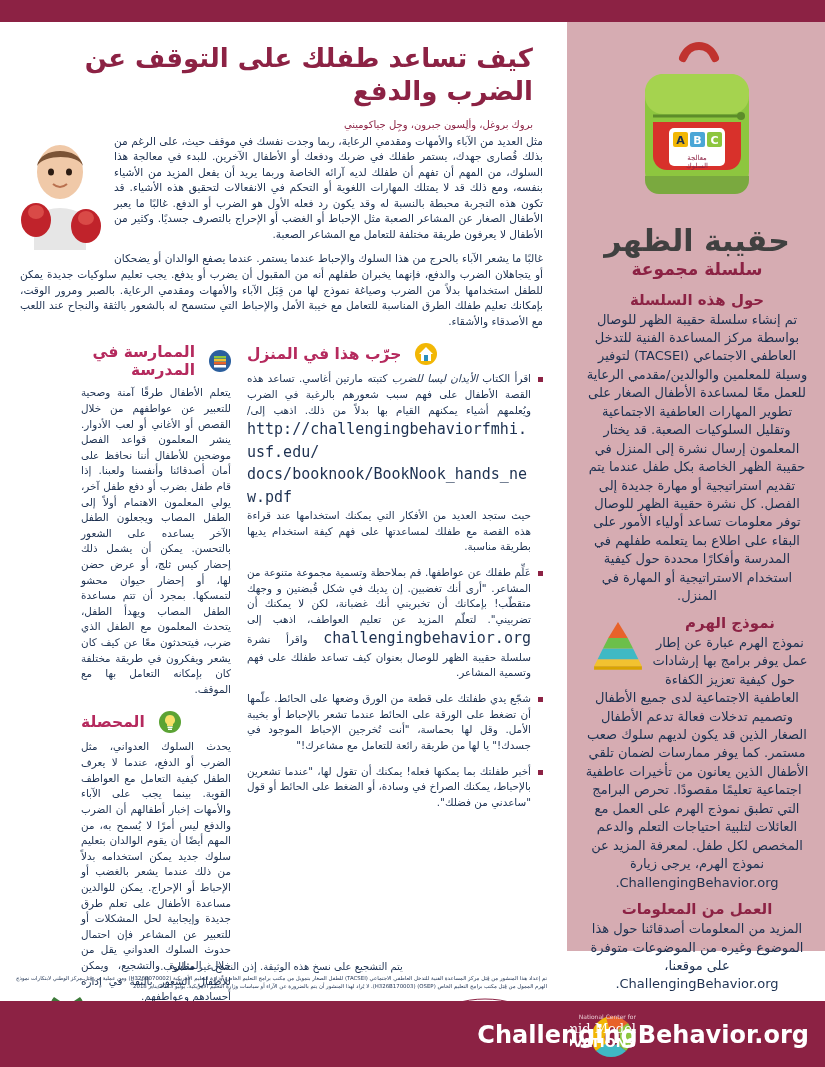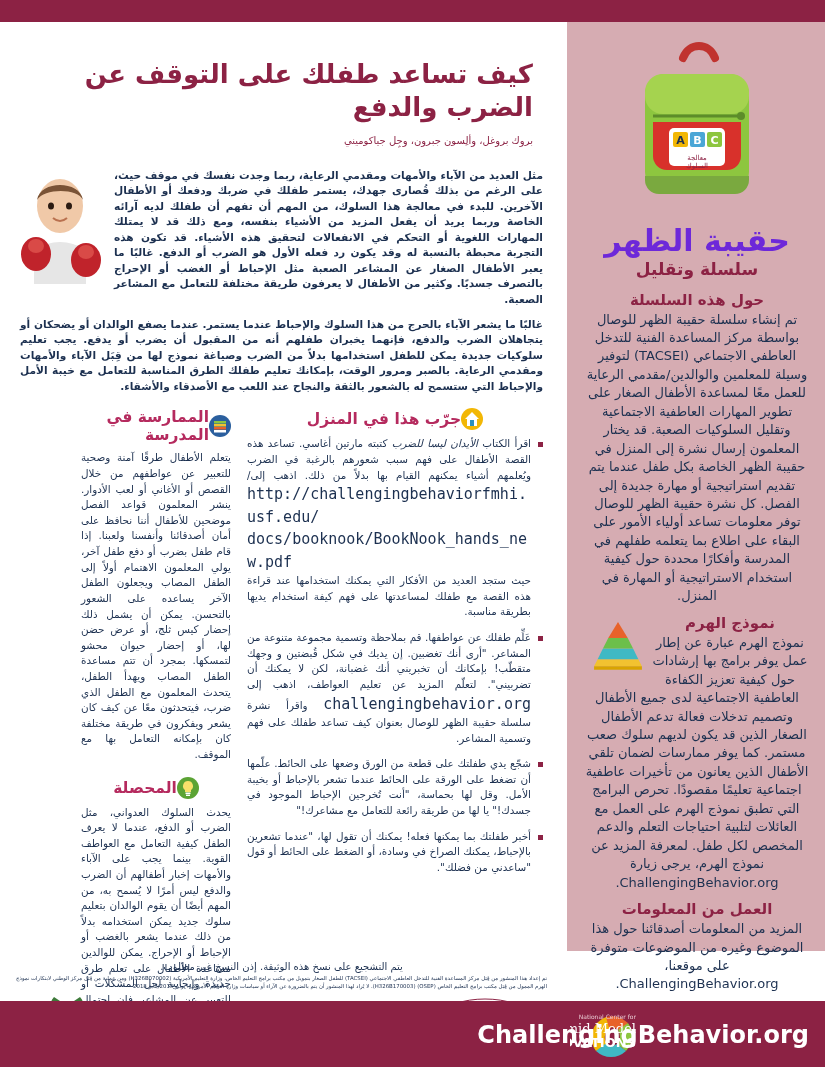--- a/index.html
+++ b/index.html
@@ -55,7 +55,7 @@
   
   .main {
     position:absolute; left:0; top:22px; width:567px; height:929px;
-    padding: 22px 24px 0 20px;
+    padding: 6px 24px 0 20px;
   }
   .title {
     font-size:26px; font-weight:bold; color:#8c2244;

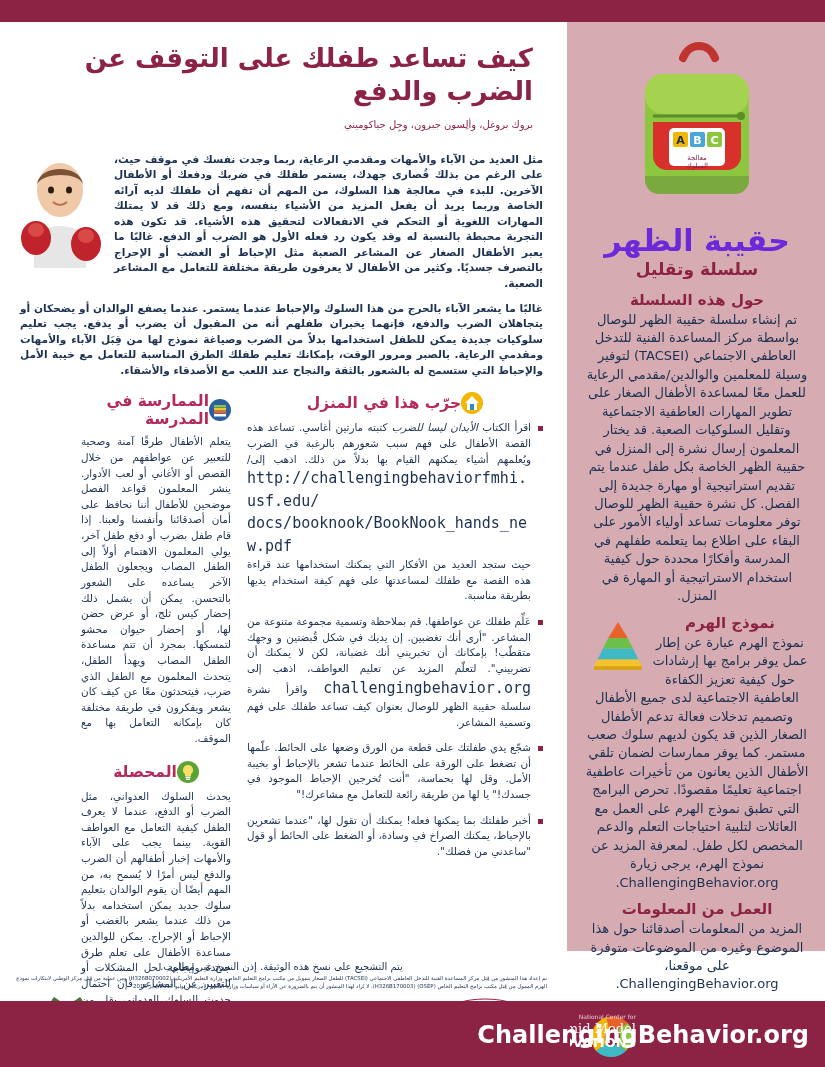--- a/index.html
+++ b/index.html
@@ -67,7 +67,7 @@
     margin: 10px 10px 0 0;
   }
   .intro-block {
-    margin-top:22px; position:relative; min-height:150px;font-weight:bold;
+    margin-top:4px; position:relative; min-height:150px;
   }
   .photo {
     float:left; width:86px; height:112px; margin: 4px 8px 4px 0;

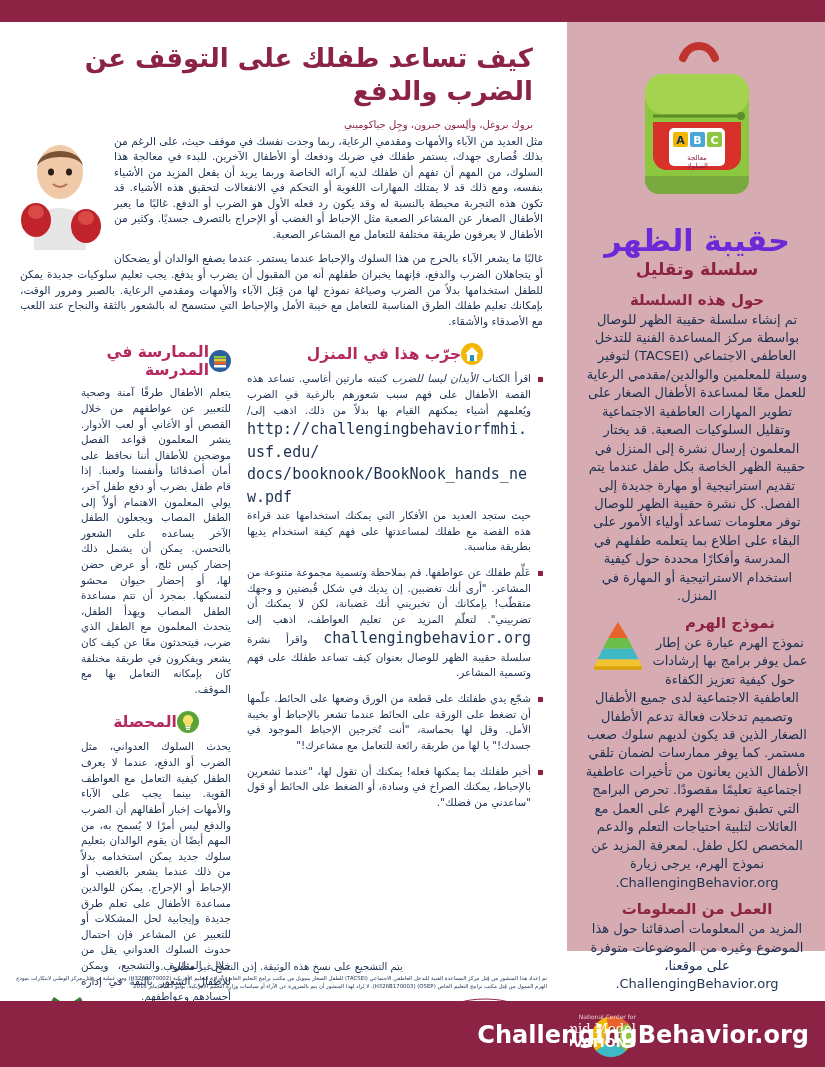--- a/index.html
+++ b/index.html
@@ -31,7 +31,7 @@
     height:195px; display:flex; align-items:center; justify-content:center;
   }
   .sb-title {
-    font-size:30px; font-weight:bold; color:#6d28d9;
+    font-size:30px; font-weight:bold; color:#404040;
     line-height:1.05; margin:2px 0 0 0; letter-spacing:0px;
   }
   .sb-subtitle {

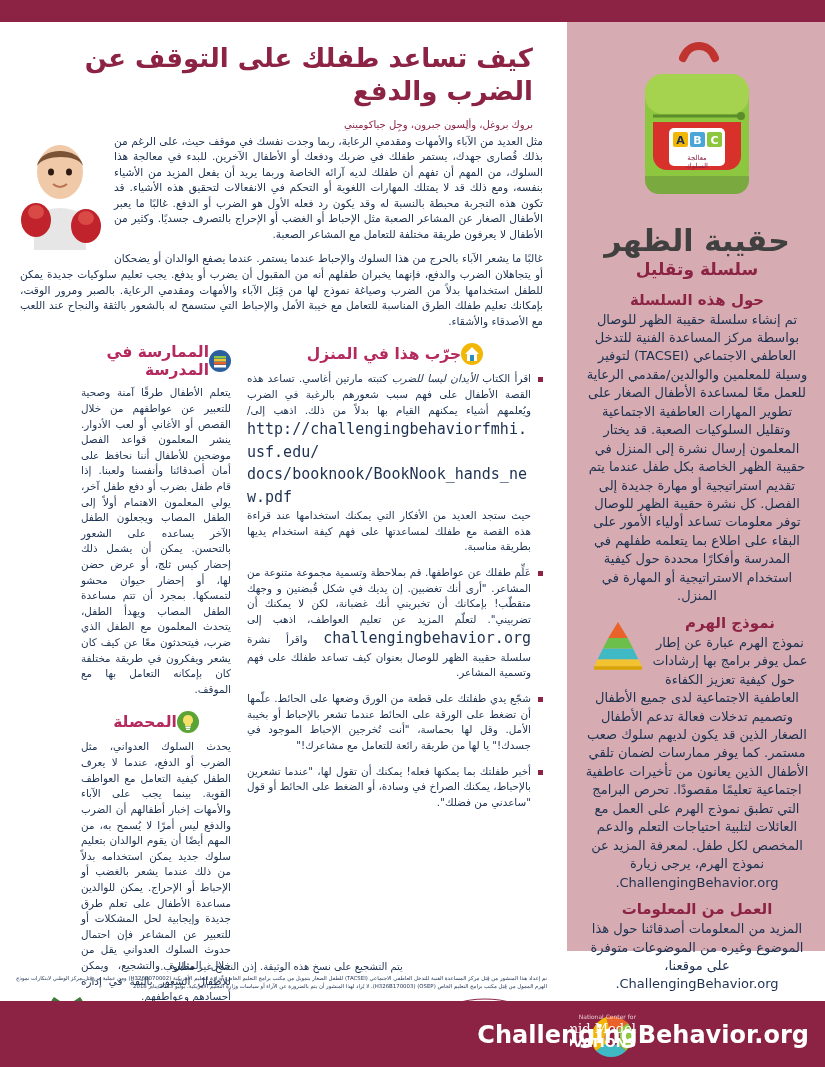--- a/index.html
+++ b/index.html
@@ -182,7 +182,7 @@
     </div>
 
     <div class="sb-title">حقيبة الظهر</div>
-    <div class="sb-subtitle">سلسلة وتقليل</div>
+    <div class="sb-subtitle">سلسلة مجموعة</div>
 
     <div class="sb-h">حول هذه السلسلة</div>
     <p class="sb-p">تم إنشاء سلسلة حقيبة الظهر للوصال بواسطة مركز المساعدة الفنية للتدخل العاطفي الاجتماعي (TACSEI) لتوفير وسيلة للمعلمين والوالدين/مقدمي الرعاية للعمل معًا لمساعدة الأطفال الصغار على تطوير المهارات العاطفية الاجتماعية وتقليل السلوكيات الصعبة. قد يختار المعلمون إرسال نشرة إلى المنزل في حقيبة الظهر الخاصة بكل طفل عندما يتم تقديم استراتيجية أو مهارة جديدة إلى الفصل. كل نشرة حقيبة الظهر للوصال توفر معلومات تساعد أولياء الأمور على البقاء على اطلاع بما يتعلمه طفلهم في المدرسة وأفكارًا محددة حول كيفية استخدام الاستراتيجية أو المهارة في المنزل.</p>

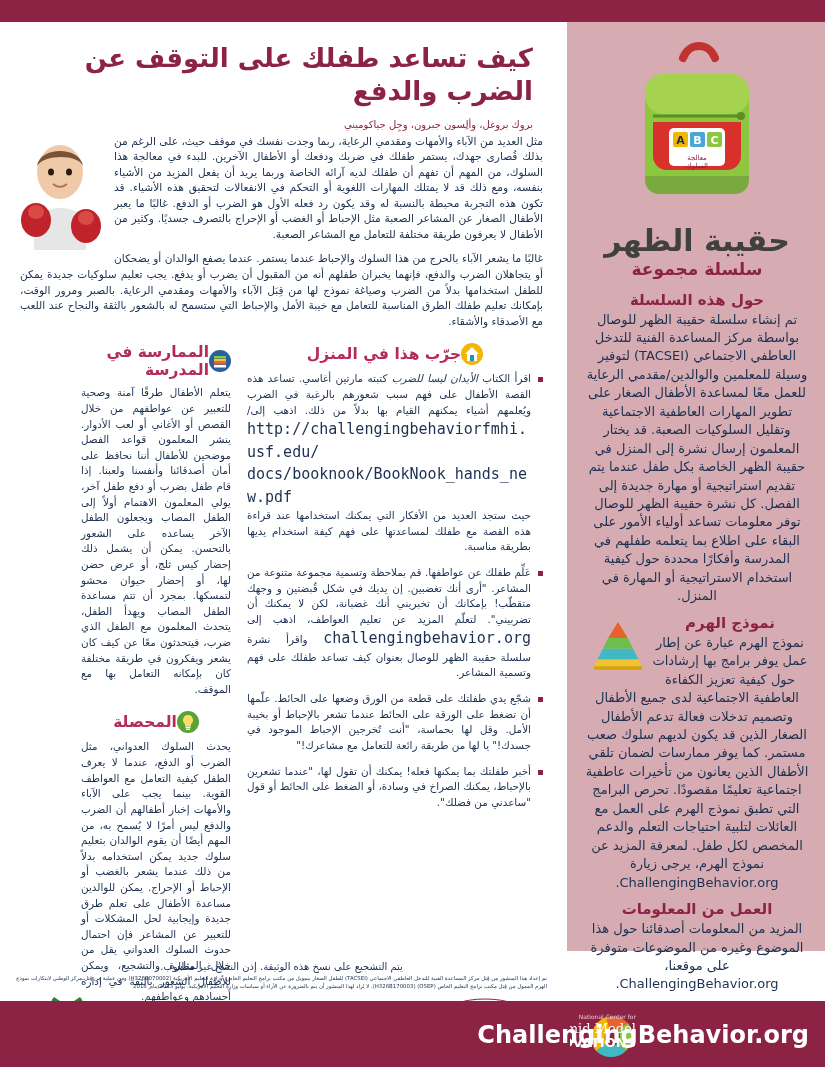--- a/index.html
+++ b/index.html
@@ -84,7 +84,7 @@
   .col-left  { width:150px; }
 
   .sec-head {
-    display:flex; align-items:center; gap:0; justify-content:center;
+    display:flex; align-items:center; gap:14px; justify-content:flex-end;
     margin: 4px 0 6px 0;
   }
   .sec-head h3 {

